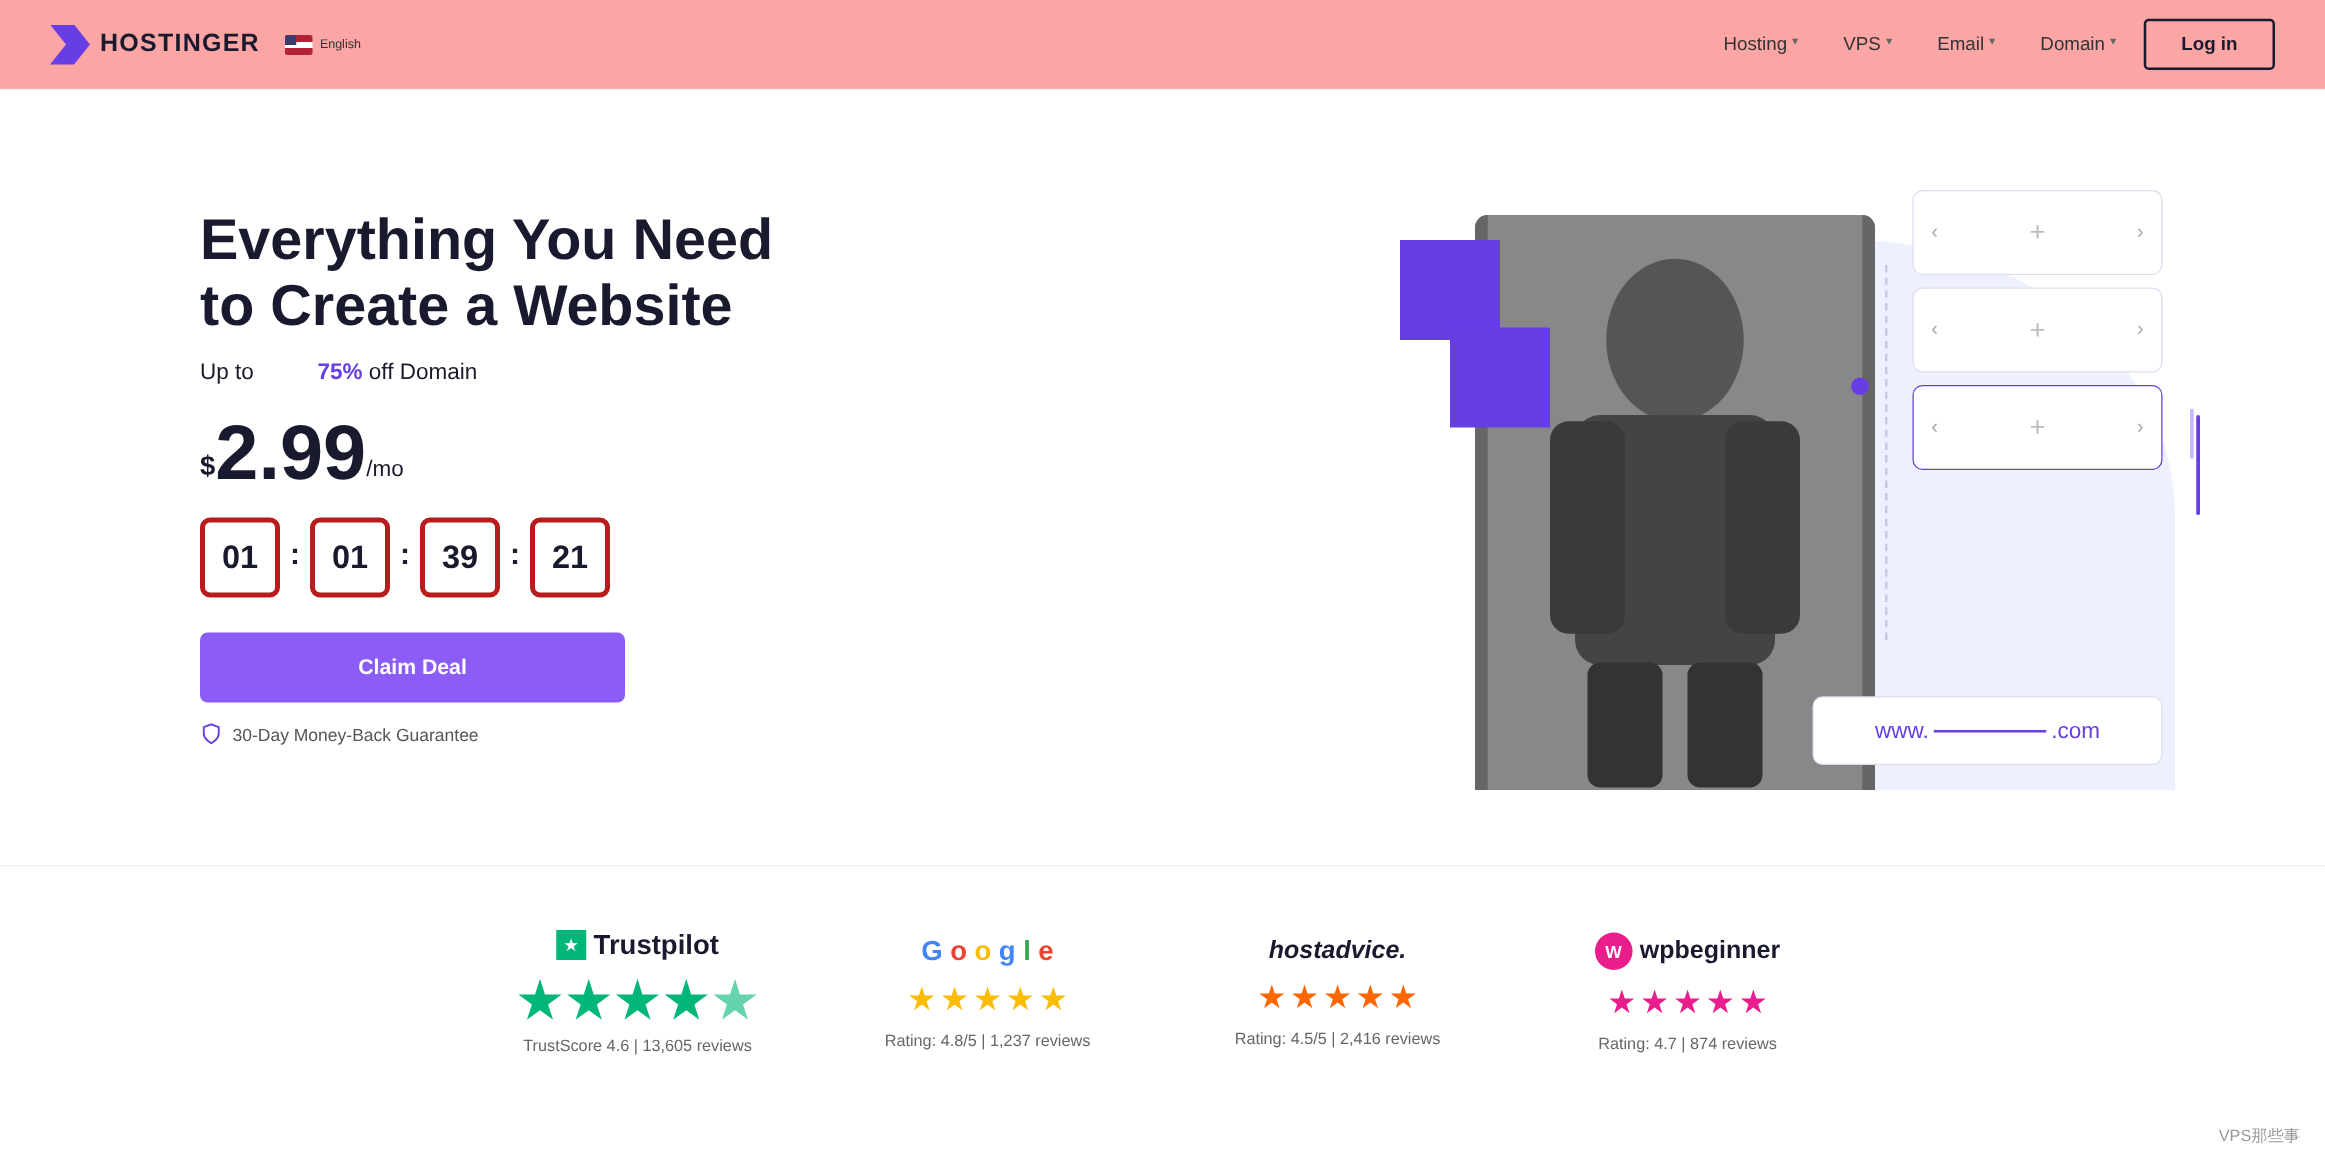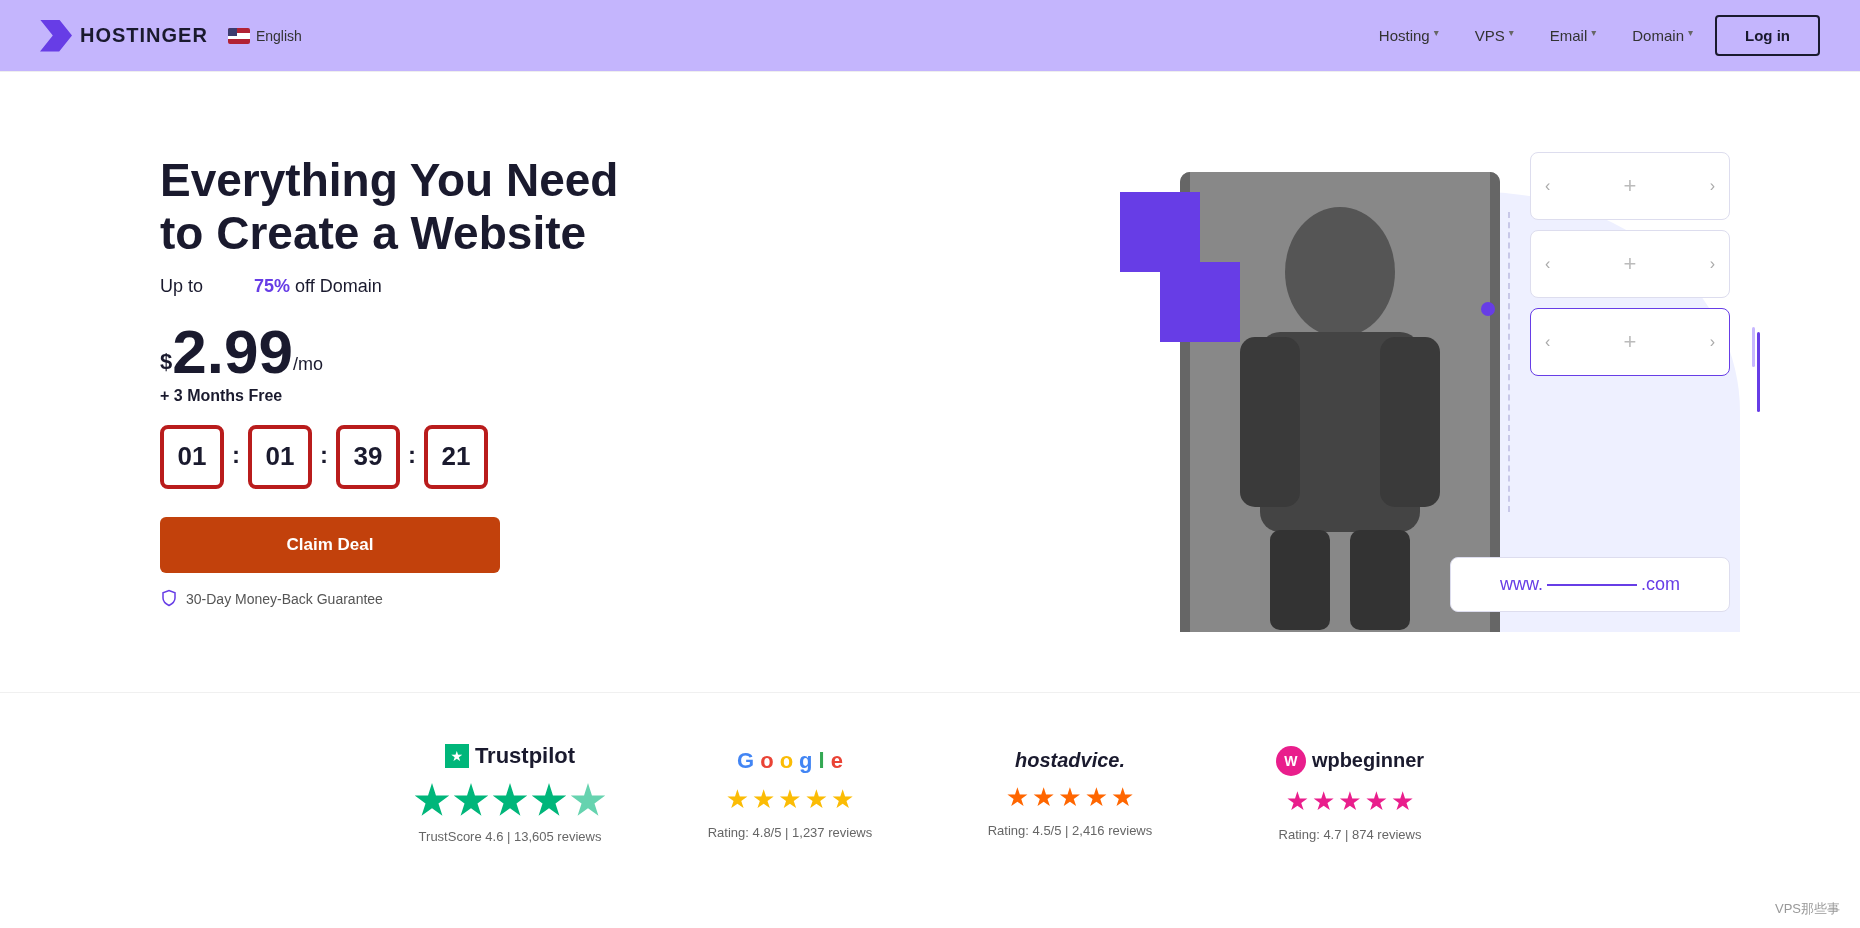--- a/index.html
+++ b/index.html
@@ -9,7 +9,7 @@
     .navbar {
       display: flex; align-items: center; justify-content: space-between;
       padding: 0 40px; height: 72px; border-bottom: 1px solid #eee;
-      position: sticky; top: 0; background: #c4b5fd; z-index: 100;
+      position: sticky; top: 0; background: #fca5a5; z-index: 100;
     }
     .navbar-left { display: flex; align-items: center; gap: 20px; }
     .logo { display: flex; align-items: center; gap: 8px; text-decoration: none; }

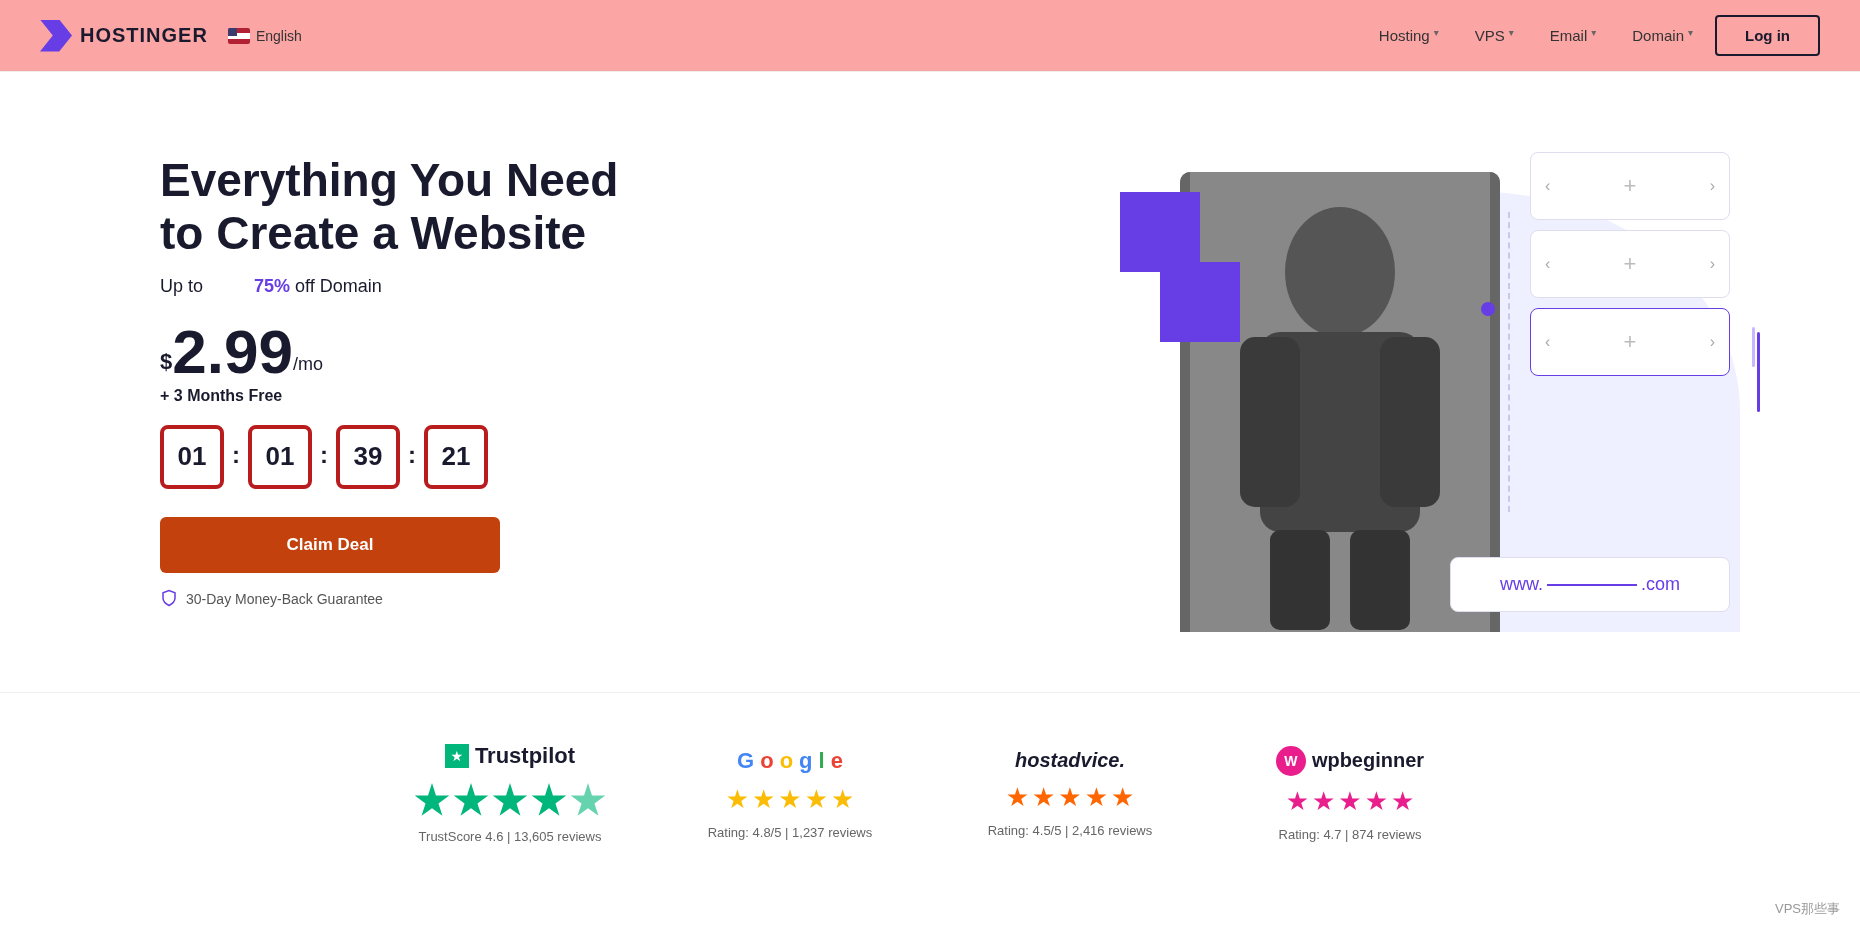--- a/index.html
+++ b/index.html
@@ -18,7 +18,7 @@
       clip-path: polygon(0 0, 60% 0, 100% 50%, 60% 100%, 0 100%, 40% 50%);
     }
     .logo-text { font-size: 20px; font-weight: 800; color: #1a1a2e; letter-spacing: 1px; text-transform: uppercase; }
-    .lang-btn { display: flex; align-items: center; gap: 6px; font-size: 14px; color: #333; cursor: pointer; background: none; border: none; }
+    .lang-btn { display: flex; align-items: center; gap: 6px; font-size: 10px; color: #333; cursor: pointer; background: none; border: none; }
     .flag { width: 22px; height: 16px; background: linear-gradient(to bottom, #b22234 33%, #fff 33%, #fff 66%, #b22234 66%); border-radius: 2px; position: relative; overflow: hidden; }
     .flag::before { content: ''; position: absolute; top: 0; left: 0; width: 40%; height: 50%; background: #3c3b6e; }
     .navbar-nav { display: flex; align-items: center; gap: 8px; }

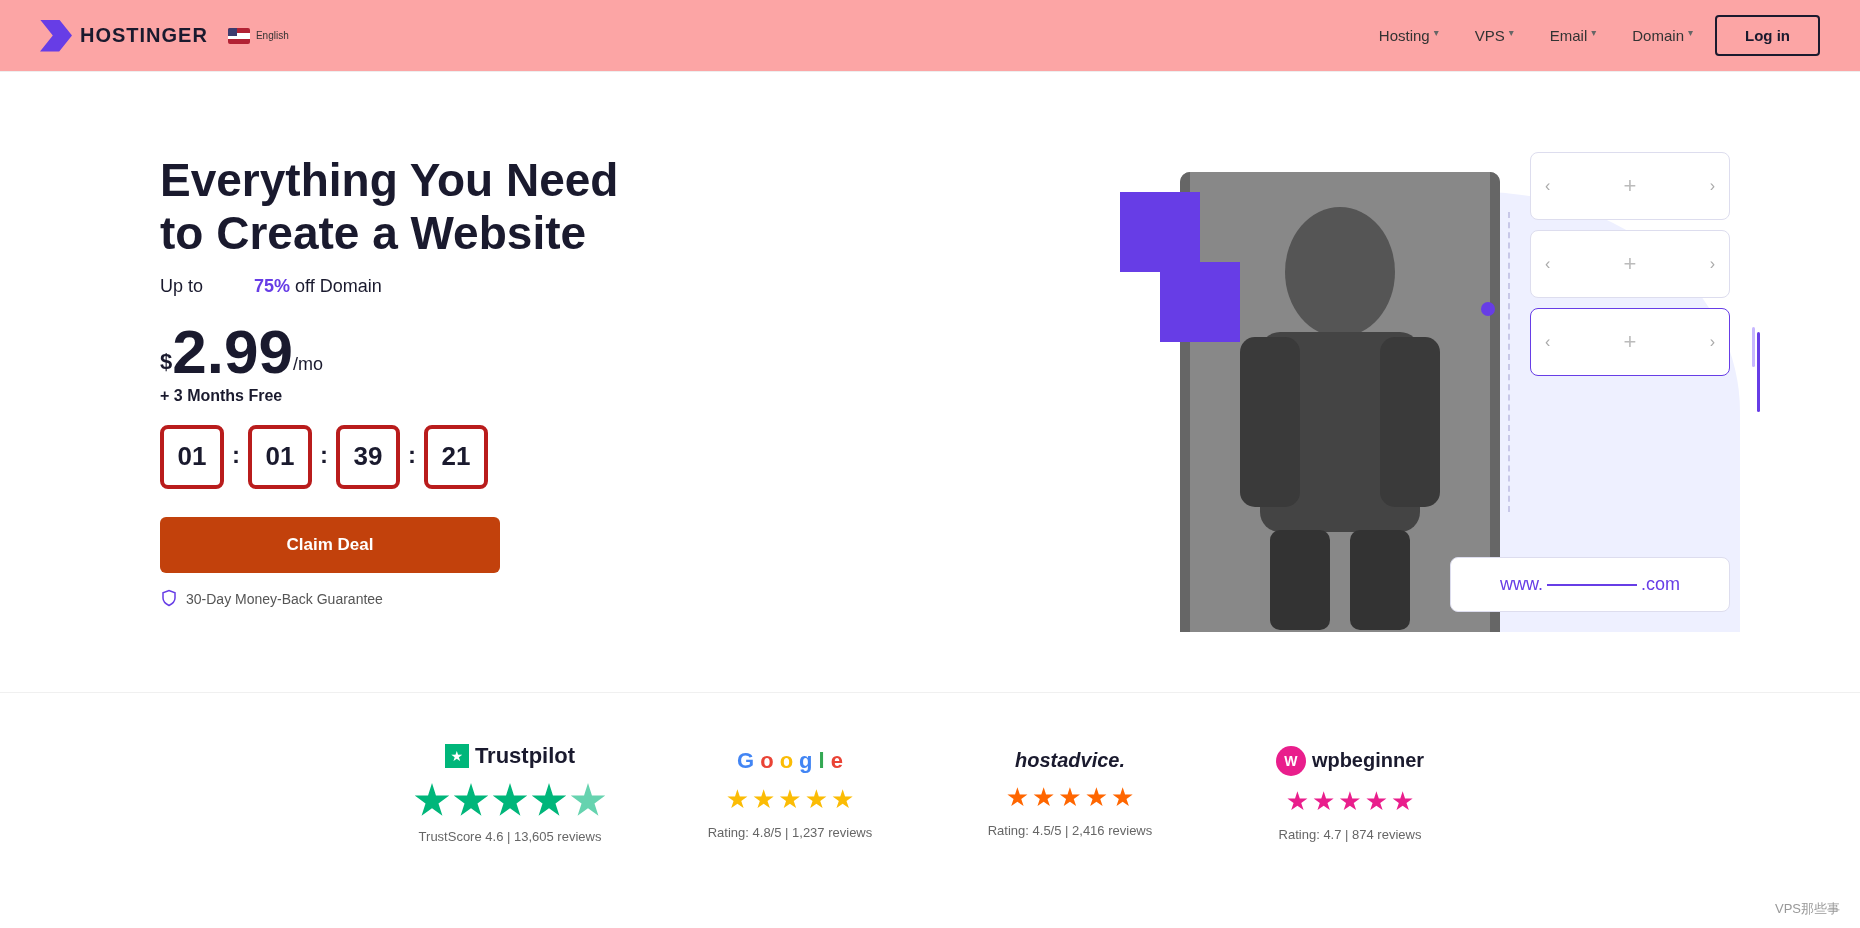--- a/index.html
+++ b/index.html
@@ -230,7 +230,6 @@
         <span class="price-big">2.99</span>
         <span class="price-per">/mo</span>
       </div>
-      <p class="price-extra">+ 3 Months Free</p>
     </div>
 
     <div class="countdown">

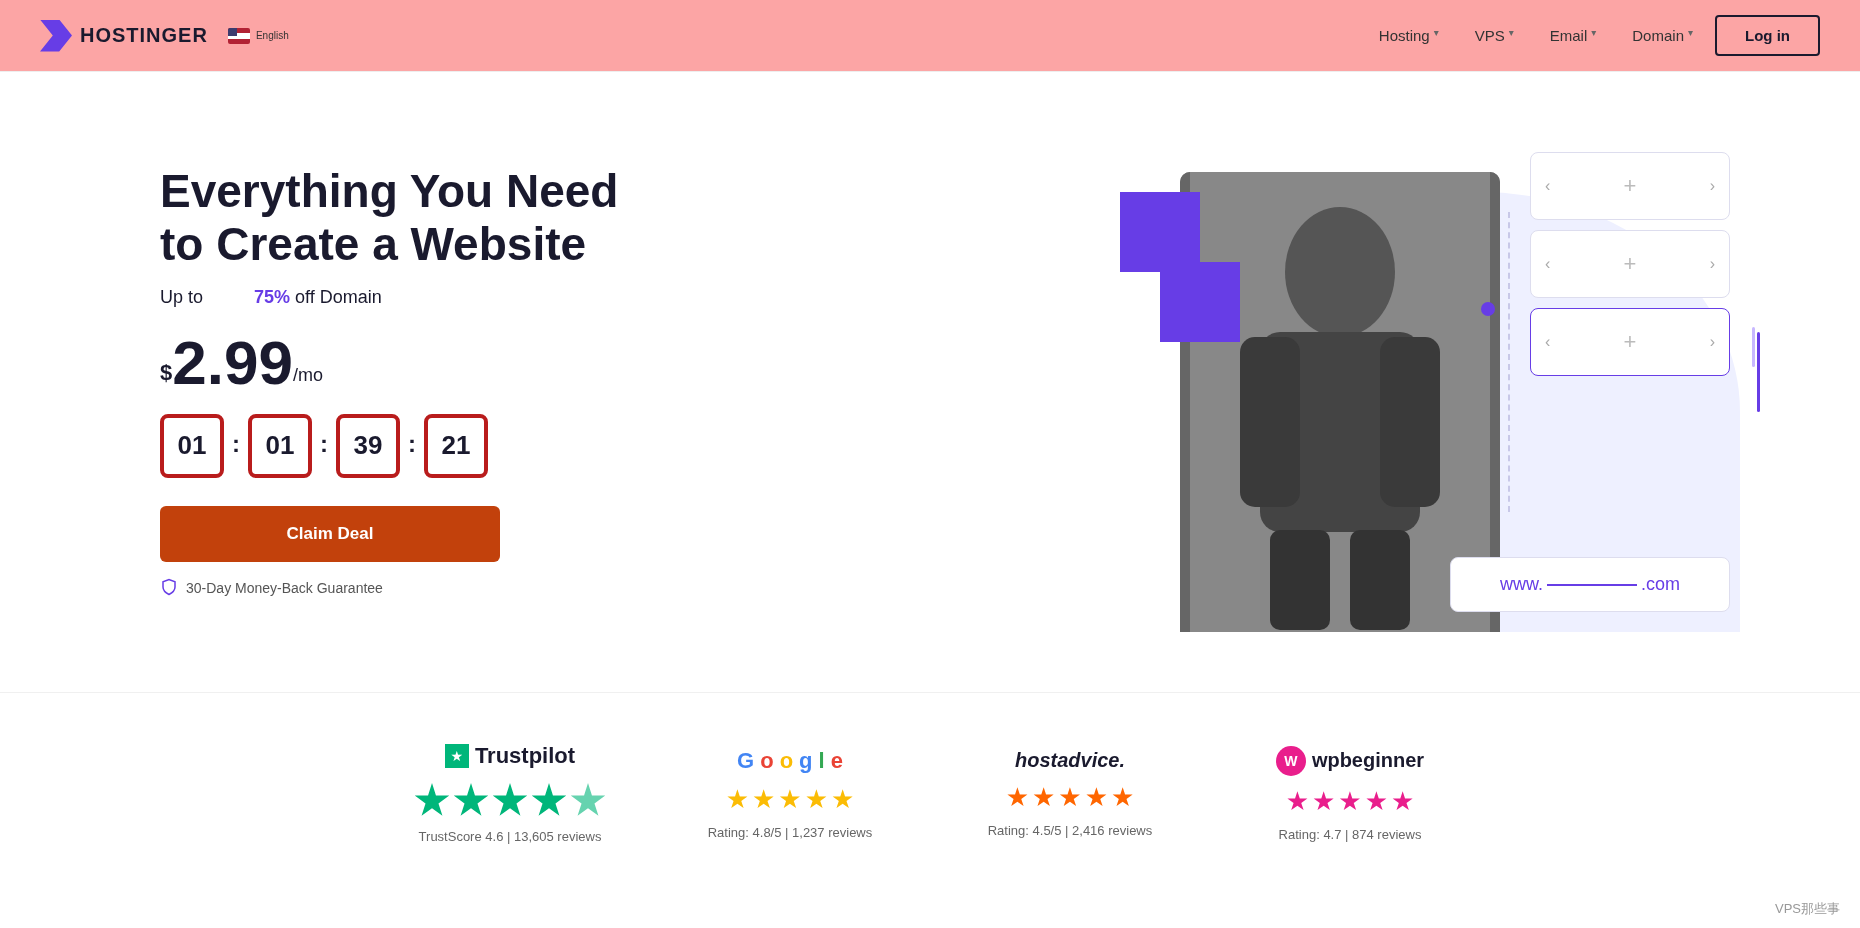--- a/index.html
+++ b/index.html
@@ -62,7 +62,7 @@
     
     .cta-btn {
       display: block; width: 100%; max-width: 340px; padding: 18px;
-      background: #c2410c; color: #fff; font-size: 17px; font-weight: 700;
+      background: #8b5cf6; color: #fff; font-size: 17px; font-weight: 700;
       border: none; border-radius: 6px; cursor: pointer; text-align: center;
       margin-bottom: 16px; transition: background 0.2s;
     }

